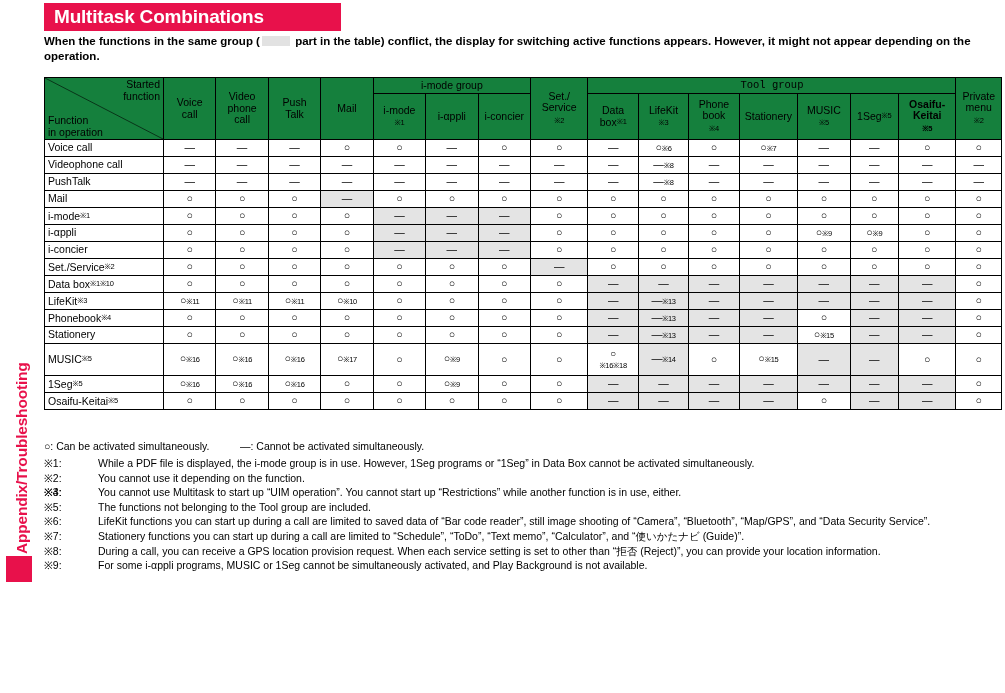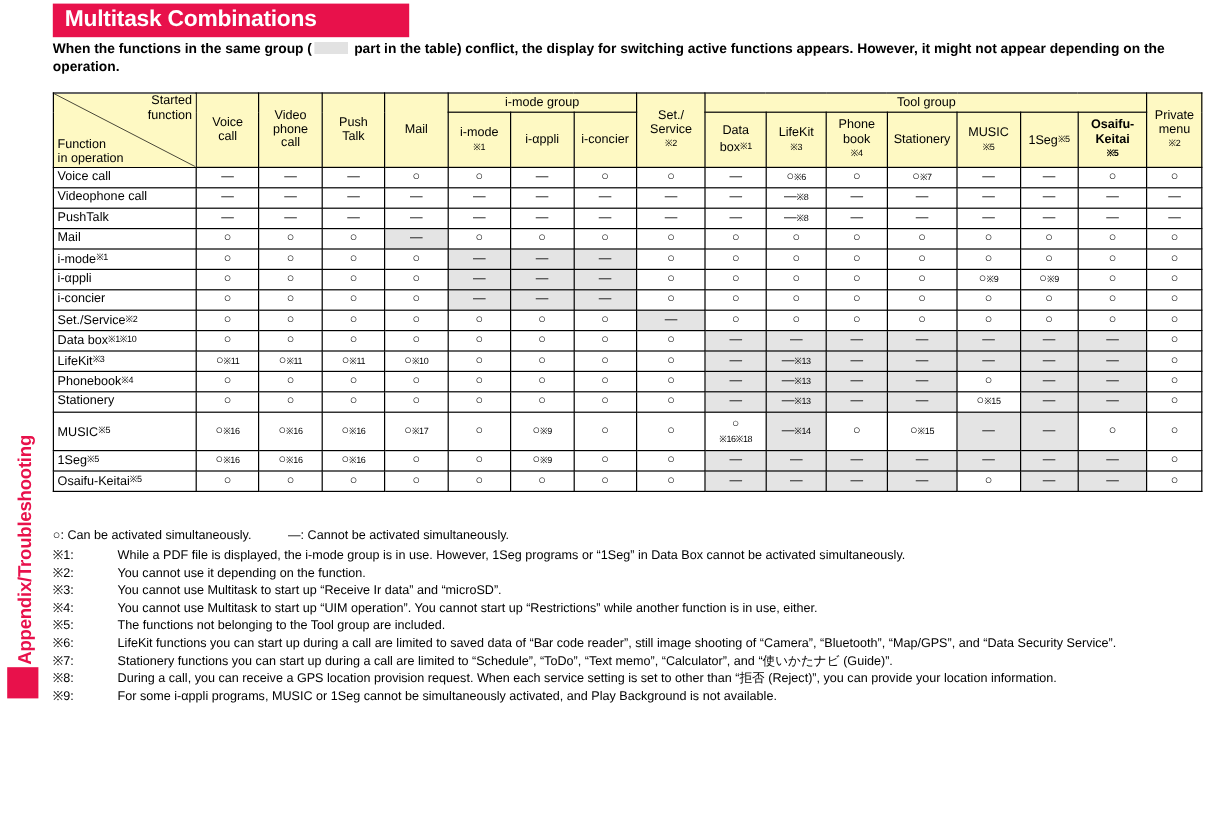--- a/index.html
+++ b/index.html
@@ -100,7 +100,7 @@
     line-height: 11.5px;
   }
   thead th {
-    background: #fef9c3;
+    background: #15803d;
     font-weight: normal;
     font-size: 10.5px;
   }

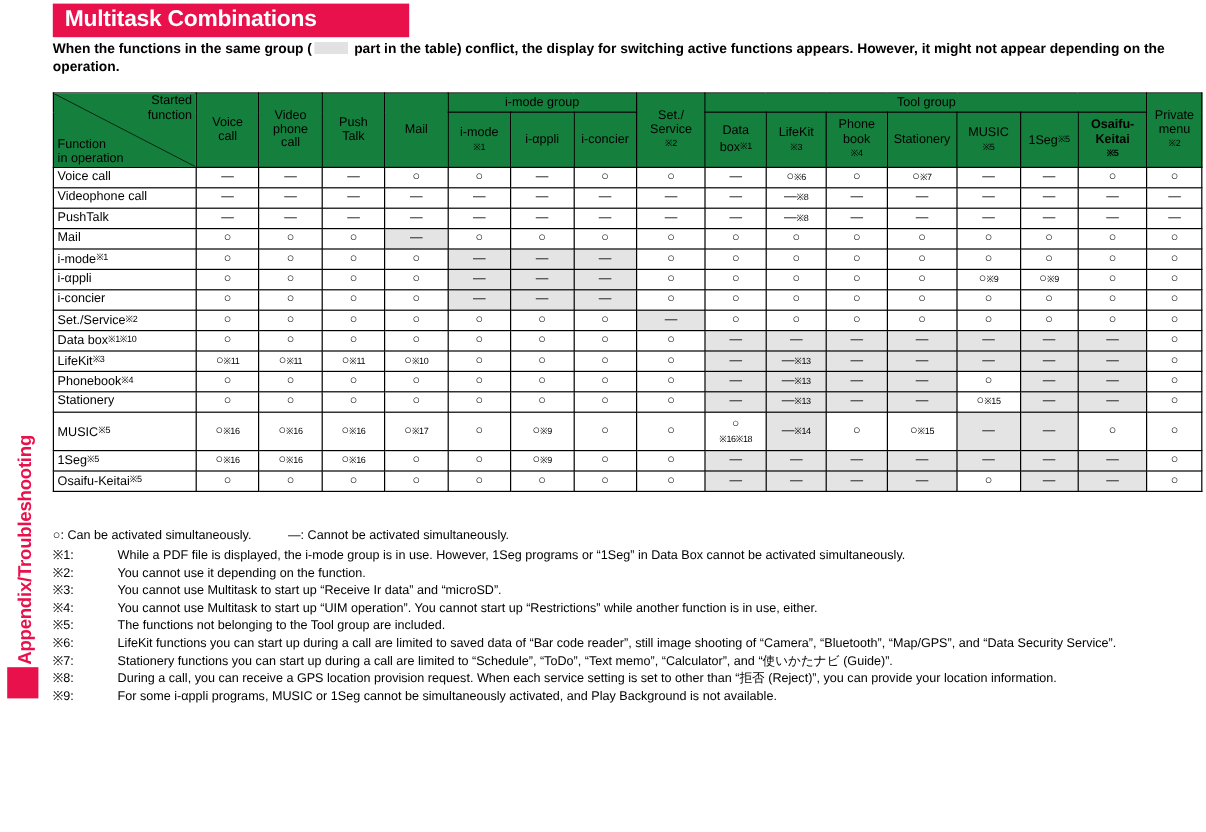--- a/index.html
+++ b/index.html
@@ -241,7 +241,7 @@
             <th rowspan="2"><span>Mail</span></th>
             <th colspan="3" style="height: 16px;">i-mode group</th>
             <th rowspan="2"><span>Set./</span><br><span>Service</span><br><span class="mark">※2</span></th>
-            <th colspan="7" style="height: 16px;">Tool group</th>
+            <th colspan="7" style="height: 16px; font-family: Liberation Mono, monospace;">Tool group</th>
             <th rowspan="2"><span>Private</span><br><span>menu</span><br><span class="mark">※2</span></th>
           </tr>
         <tr>

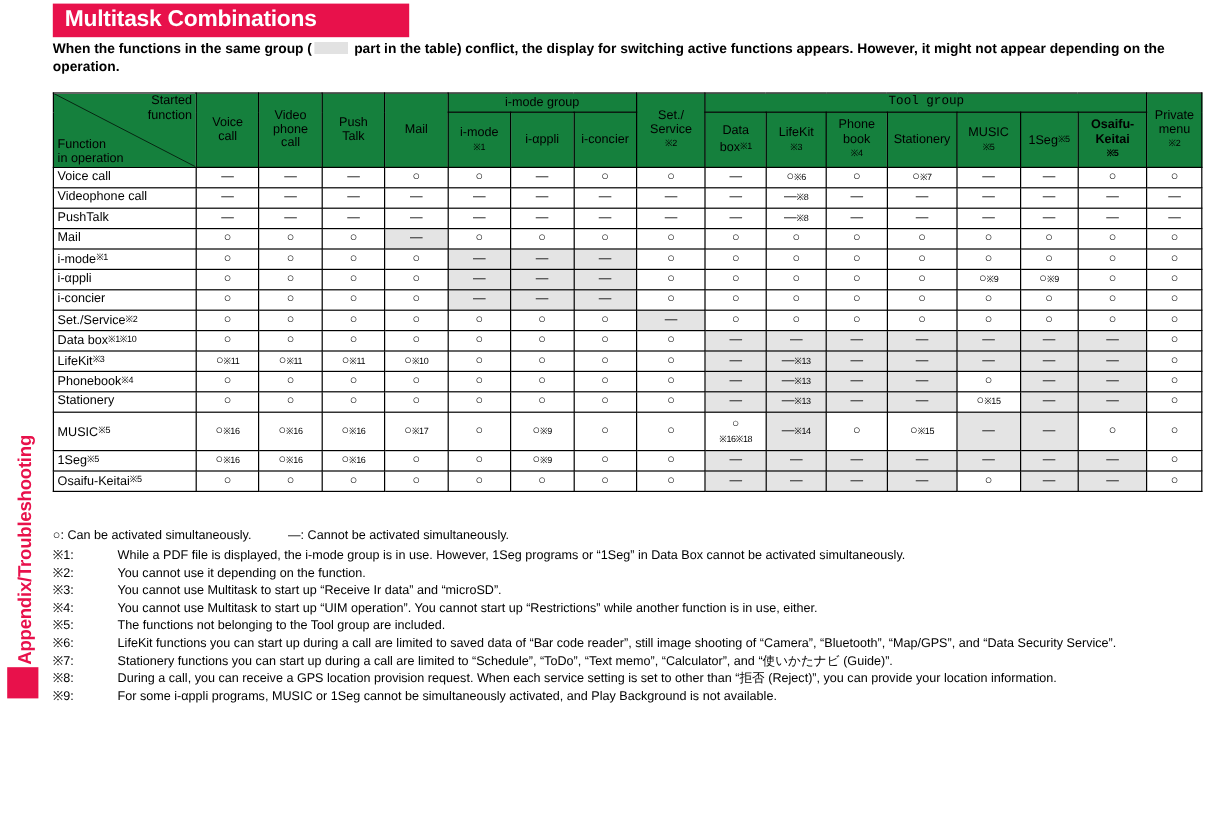--- a/index.html
+++ b/index.html
@@ -555,7 +555,7 @@
   <div class="notes">
       <div class="note"><span class="num">※1:</span><span>While a PDF file is displayed, the i-mode group is in use. However, 1Seg programs or “1Seg” in Data Box cannot be activated simultaneously.</span></div>
       <div class="note"><span class="num">※2:</span><span>You cannot use it depending on the function.</span></div>
-      <div class="note"><span class="num">※3:</span><span>You cannot use Multitask to start up “Receive Ir data” and “microSD”.</span></div>
+      <div class="note"><span class="num">※3:</span></div>
       <div class="note"><span class="num">※4:</span><span>You cannot use Multitask to start up “UIM operation”. You cannot start up “Restrictions” while another function is in use, either.</span></div>
       <div class="note"><span class="num">※5:</span><span>The functions not belonging to the Tool group are included.</span></div>
       <div class="note"><span class="num">※6:</span><span>LifeKit functions you can start up during a call are limited to saved data of “Bar code reader”, still image shooting of “Camera”, “Bluetooth”, “Map/GPS”, and “Data Security Service”.</span></div>

